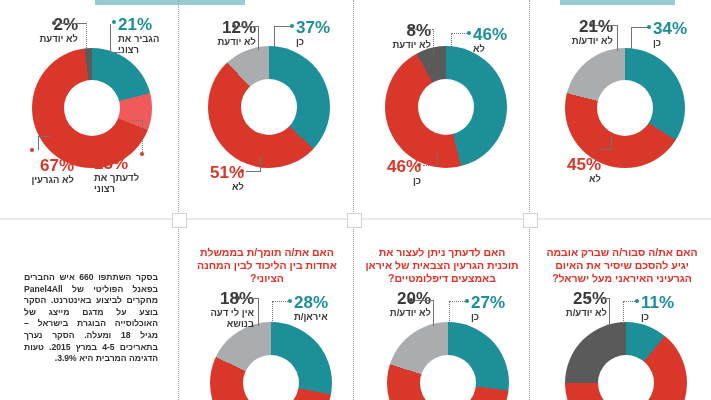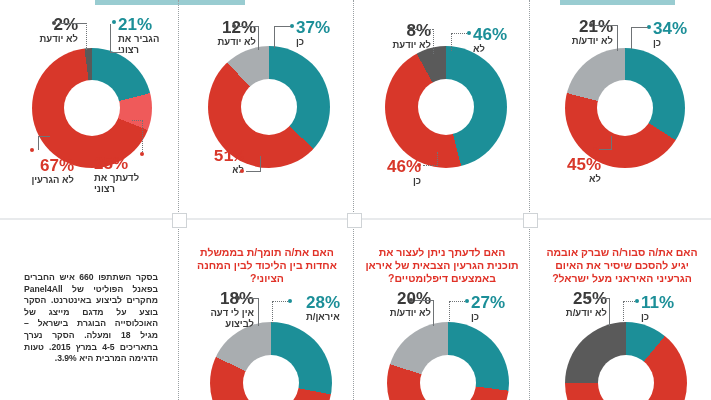--- a/index.html
+++ b/index.html
@@ -145,7 +145,7 @@
     <div class="lead-solid" style="left:60px;top:26px;width:20px;"></div>
     <div class="leadv-solid" style="left:80px;top:26px;height:24px;"></div>
 
-    <div class="callout red rtxt" style="left:6px;top:148px;width:60px;font-family:Liberation Mono, monospace;">
+    <div class="callout red rtxt" style="left:6px;top:164px;width:60px;">
       <span class="pct">51%</span>
       <span class="lbl">לא</span>
     </div>

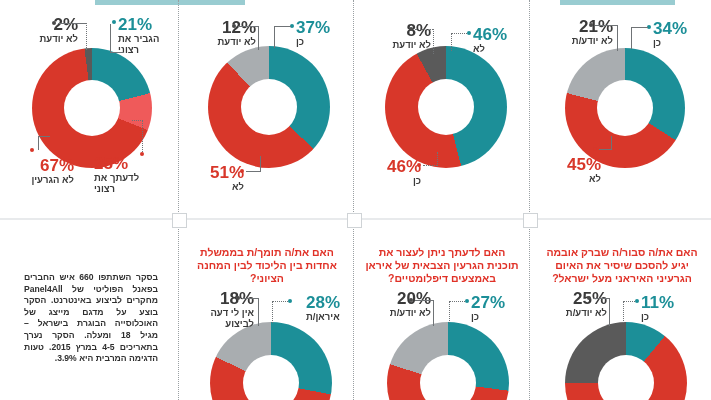--- a/index.html
+++ b/index.html
@@ -232,7 +232,7 @@
       </div>
     </div>
 
-    <div class="callout teal ltxt" style="left:128px;top:76px;">
+    <div class="callout teal ltxt" style="left:116px;top:76px;">
       <span class="pct">28%</span>
       <span class="lbl">איראן/ת</span>
     </div>

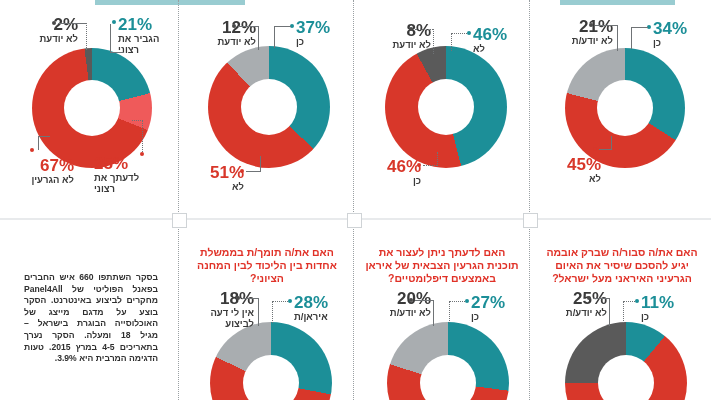--- a/index.html
+++ b/index.html
@@ -243,7 +243,7 @@
     <div class="callout dark rtxt" style="left:6px;top:72px;width:70px;">
       <span class="pct">18%</span>
       <span class="lbl">אין לי דעה</span>
-      <span class="lbl">לביצוע</span>
+      <span class="lbl">בנושא</span>
     </div>
     <div class="dot dark" style="left:58px;top:78px;"></div>
     <div class="lead-solid" style="left:64px;top:80px;width:16px;"></div>

